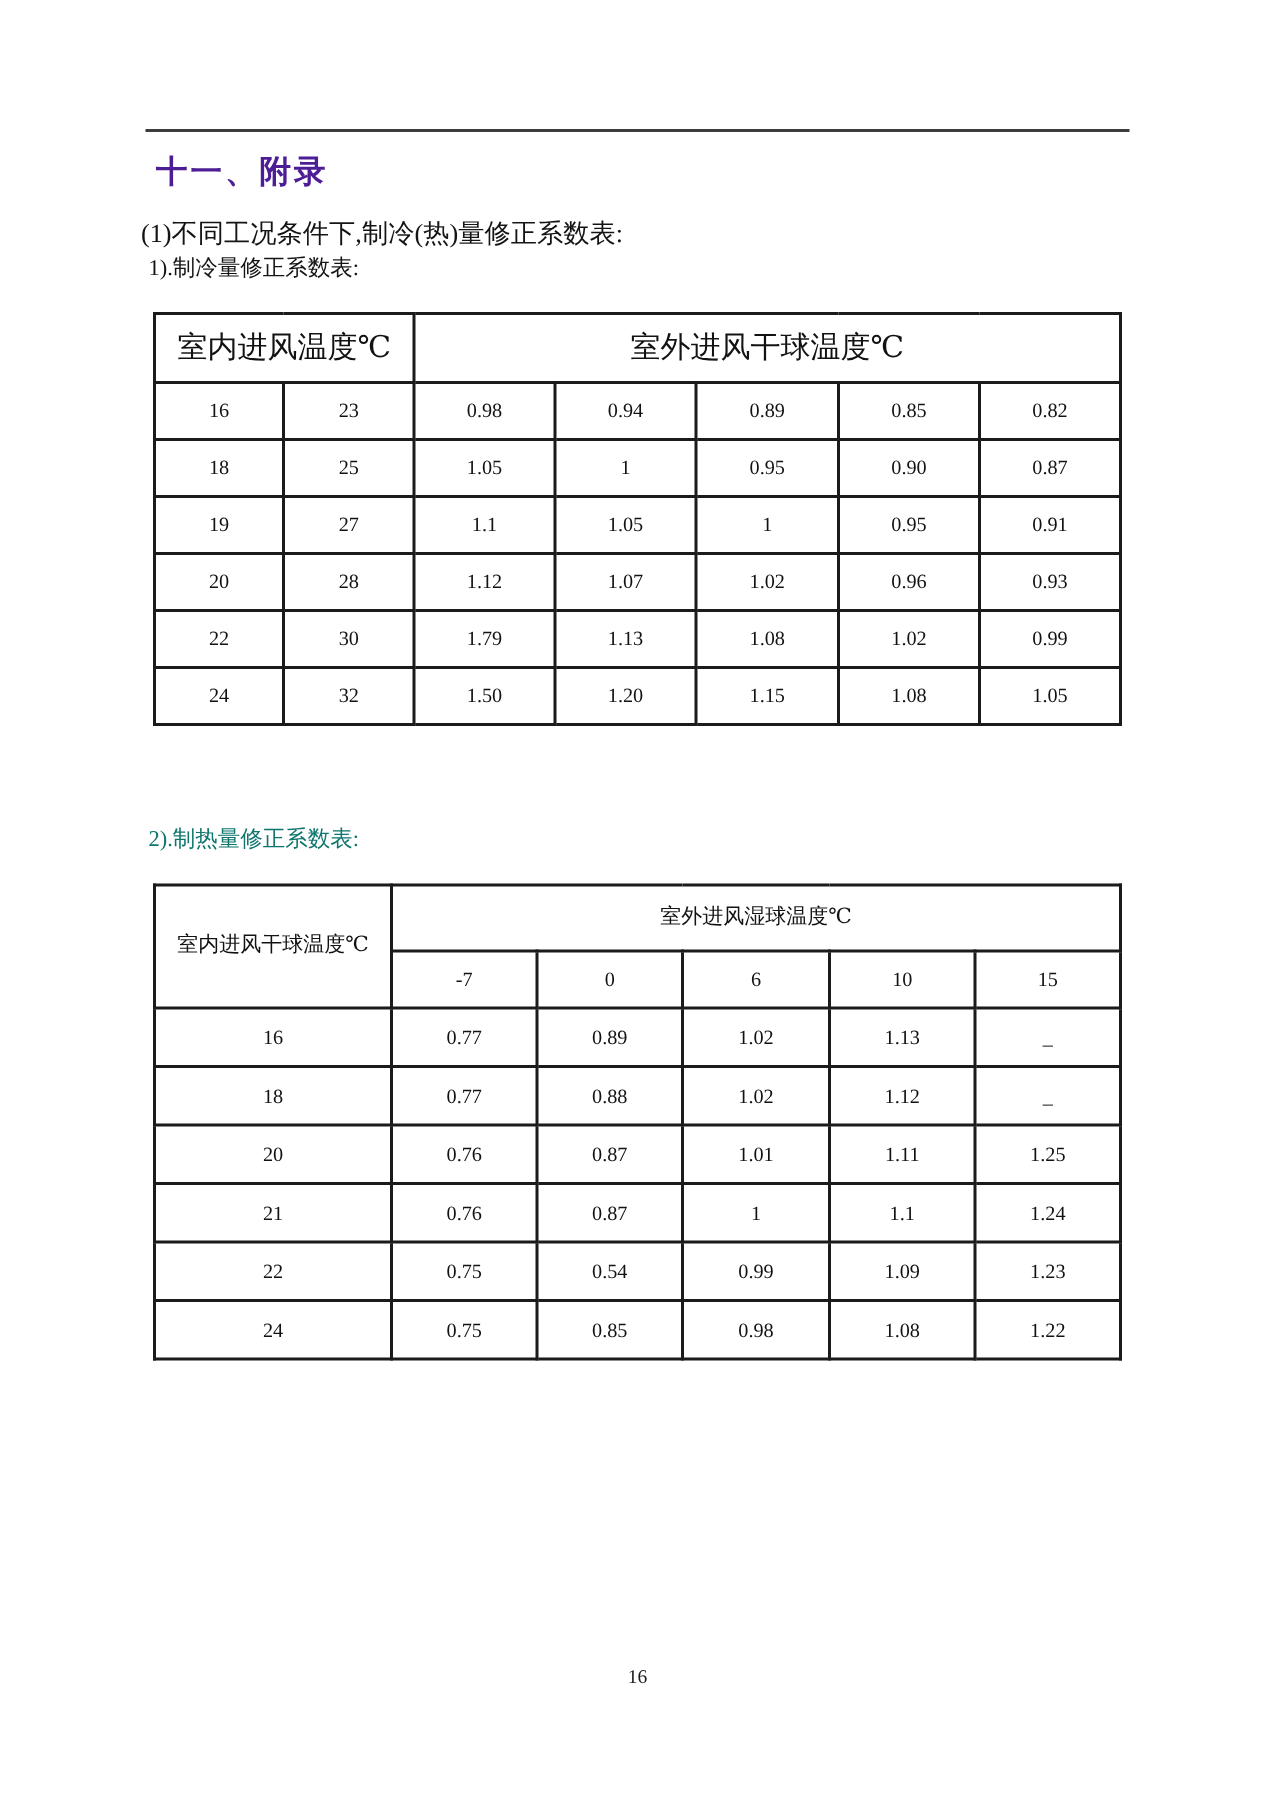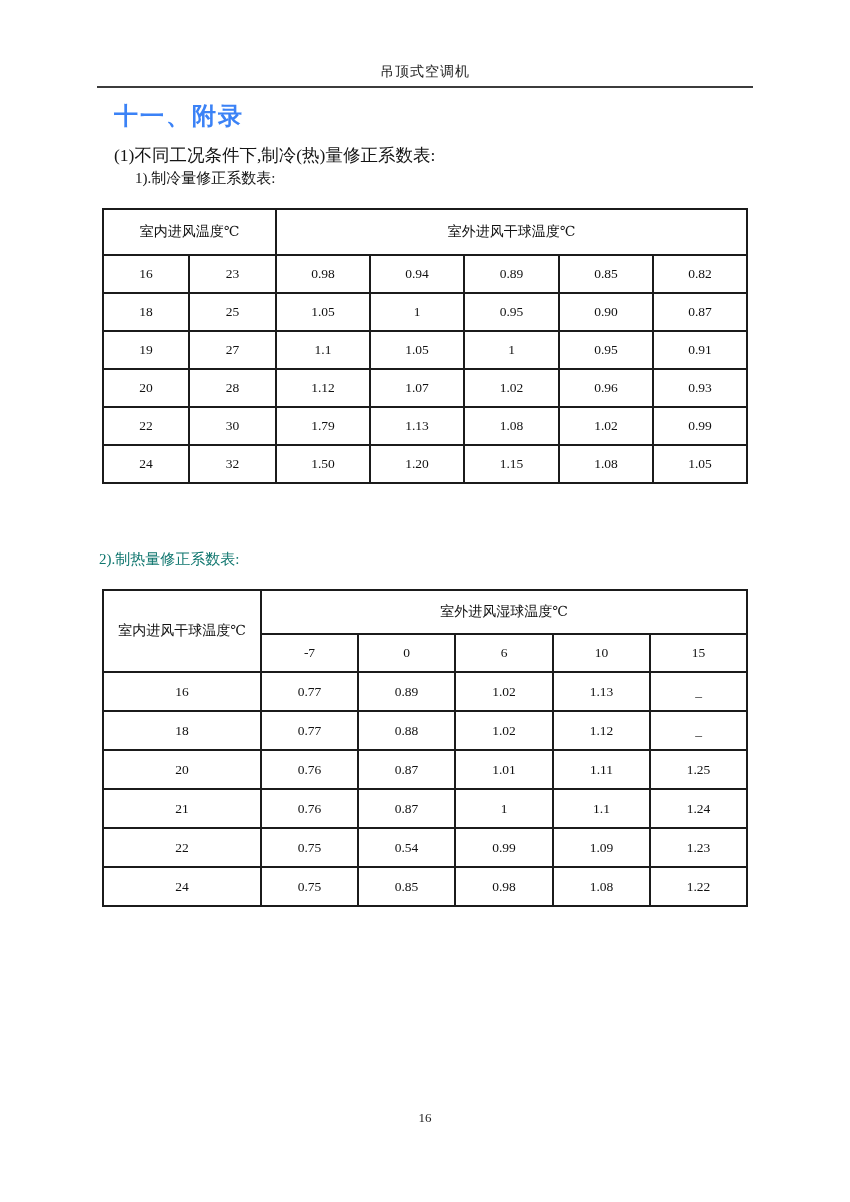--- a/index.html
+++ b/index.html
@@ -105,7 +105,6 @@
 
 <div class="page">
 
-  <div class="doc-header">吊顶式空调机</div>
   <div class="header-rule"></div>
 
   <div class="section-title">十一、附录</div>

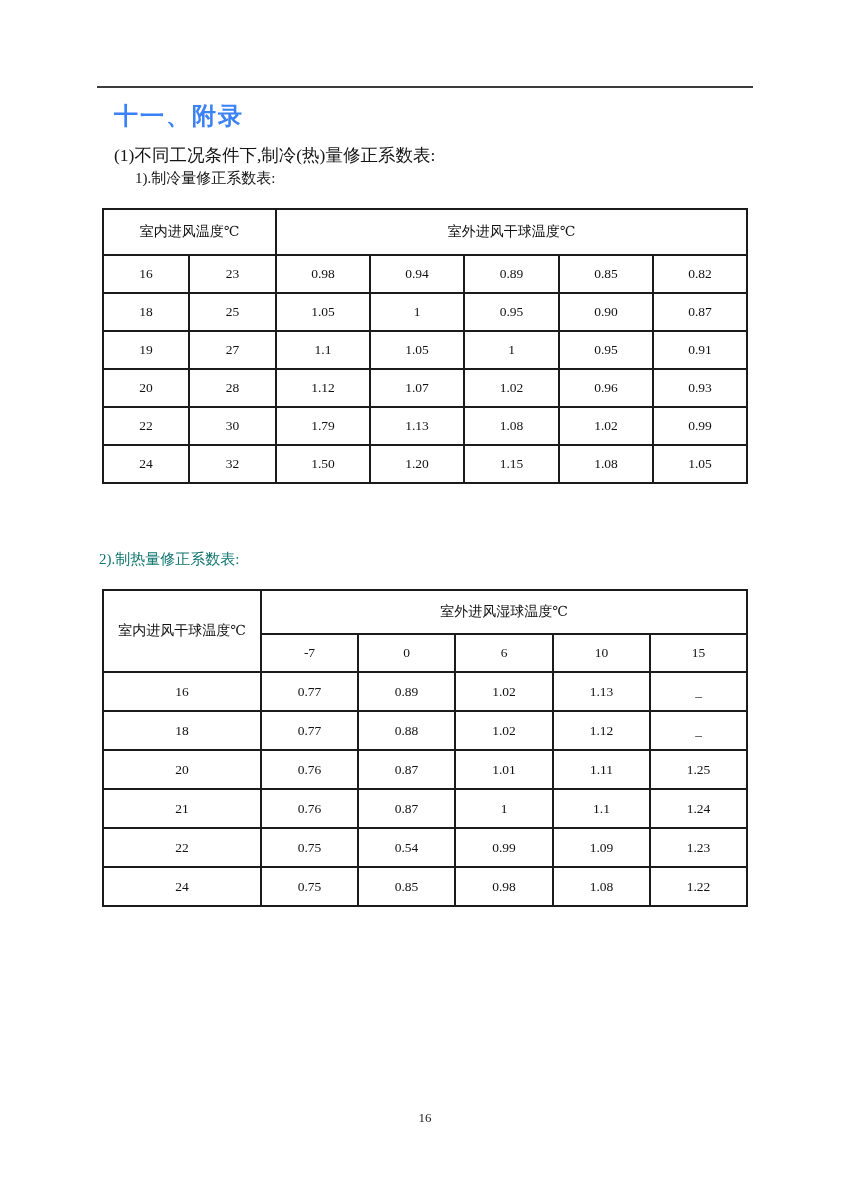--- a/index.html
+++ b/index.html
@@ -36,12 +36,12 @@
   }
   .section-title {
     position: absolute;
-    left: 114px;
+    left: 104px;
     top: 100px;
-    font-size: 24px;
+    font-size: 21px;
     font-weight: bold;
     letter-spacing: 2px;
-    color: #3b82f6;
+    color: #4c1d95;
   }
   .intro-line {
     position: absolute;

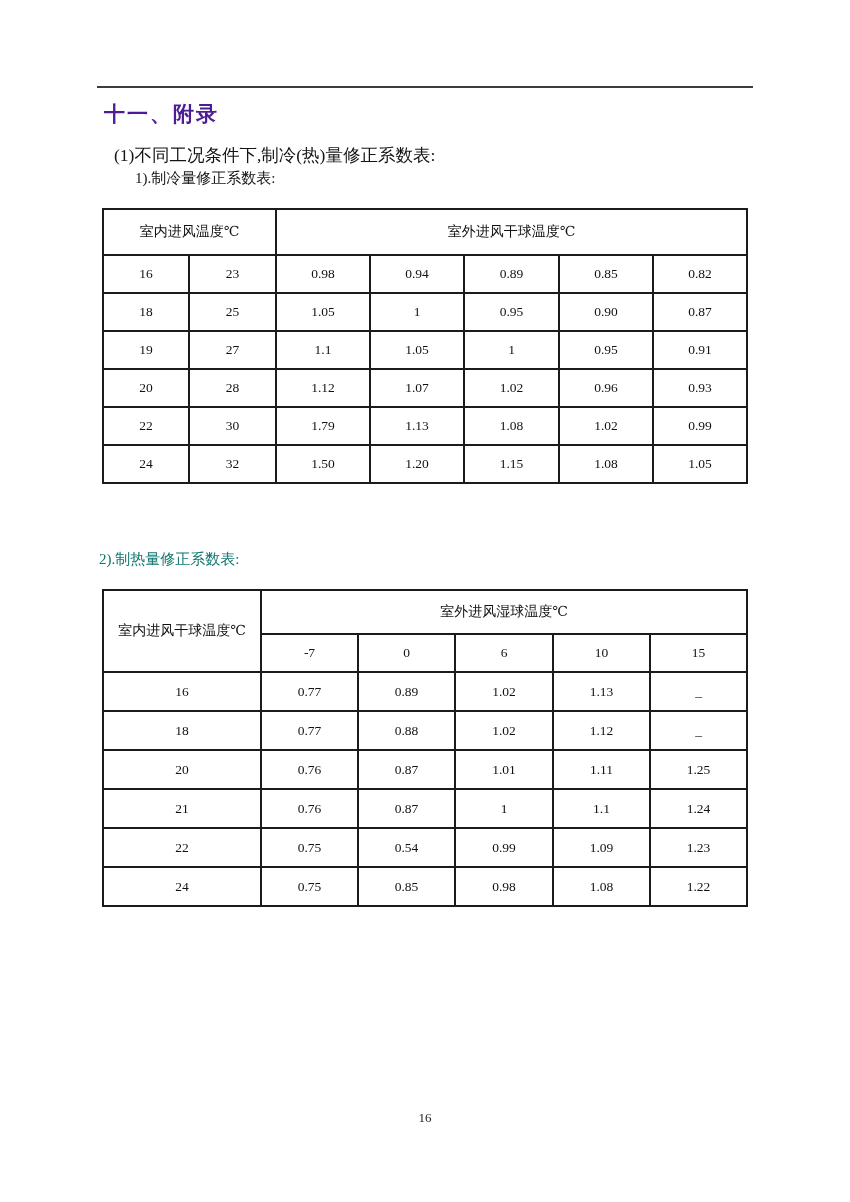--- a/index.html
+++ b/index.html
@@ -45,7 +45,7 @@
   }
   .intro-line {
     position: absolute;
-    left: 114px;
+    left: 94px;
     top: 143px;
     font-size: 17.5px;
     color: #141414;

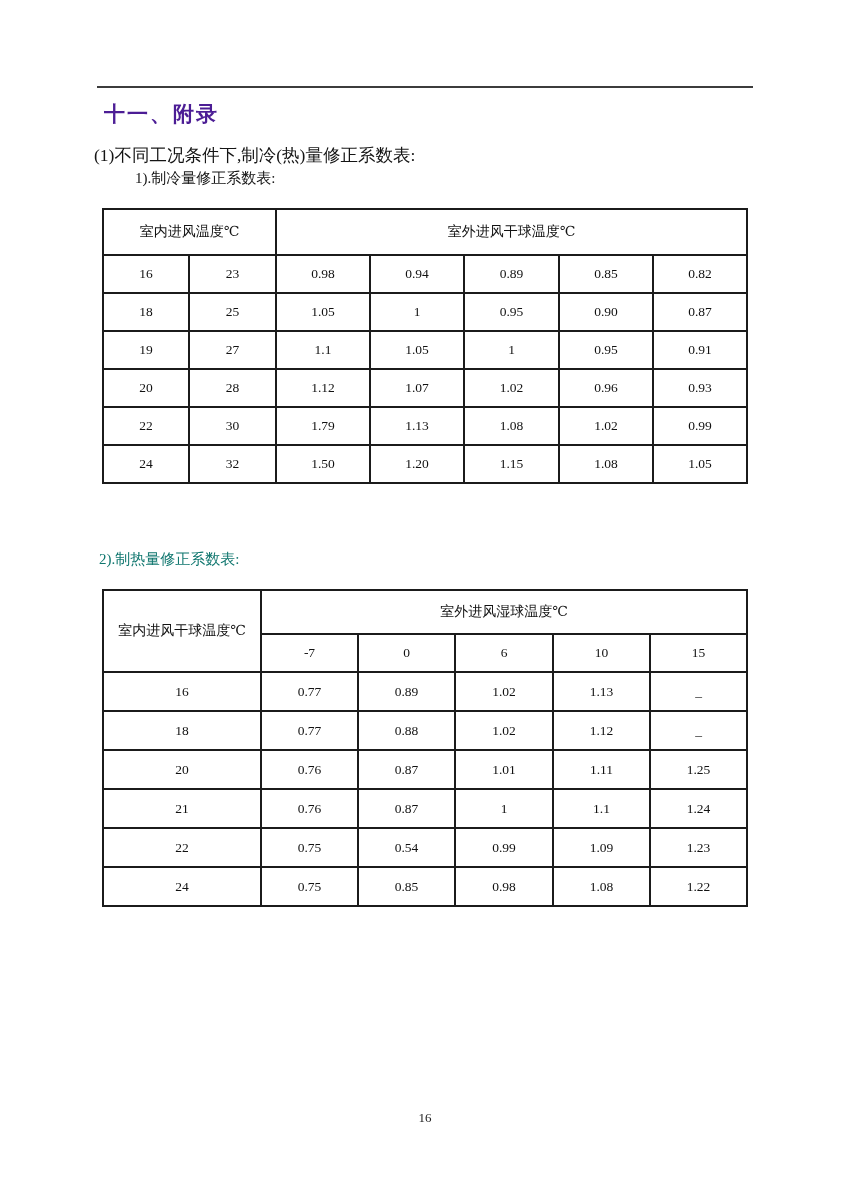--- a/index.html
+++ b/index.html
@@ -56,7 +56,6 @@
     top: 169px;
     font-size: 15px;
     color: #141414;
-    margin-left: 36px;
   }
   .table-caption-2 {
     position: absolute;

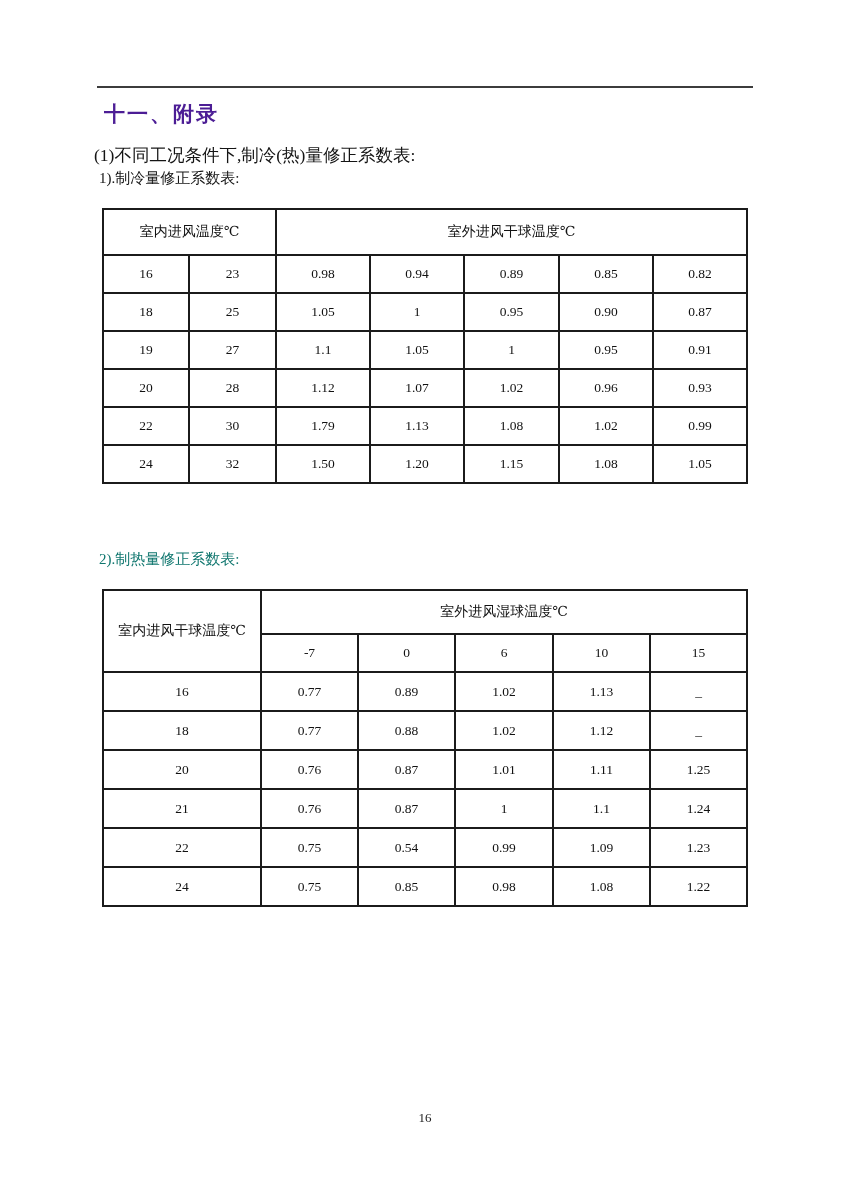--- a/index.html
+++ b/index.html
@@ -82,7 +82,7 @@
   }
   #table1 { top: 208px; }
   #table2 { top: 589px; }
-  #table1 tr.h1 td { height: 44px; font-size: 14px; }
+  #table1 tr.h1 td { height: 44px; font-size: 20px; }
   #table1 tr.h2 td { height: 40px; }
   #table1 tr.dr td { height: 36px; }
   #table2 tr.h1 td { height: 42px; font-size: 14px; border-radius: 17px; }

